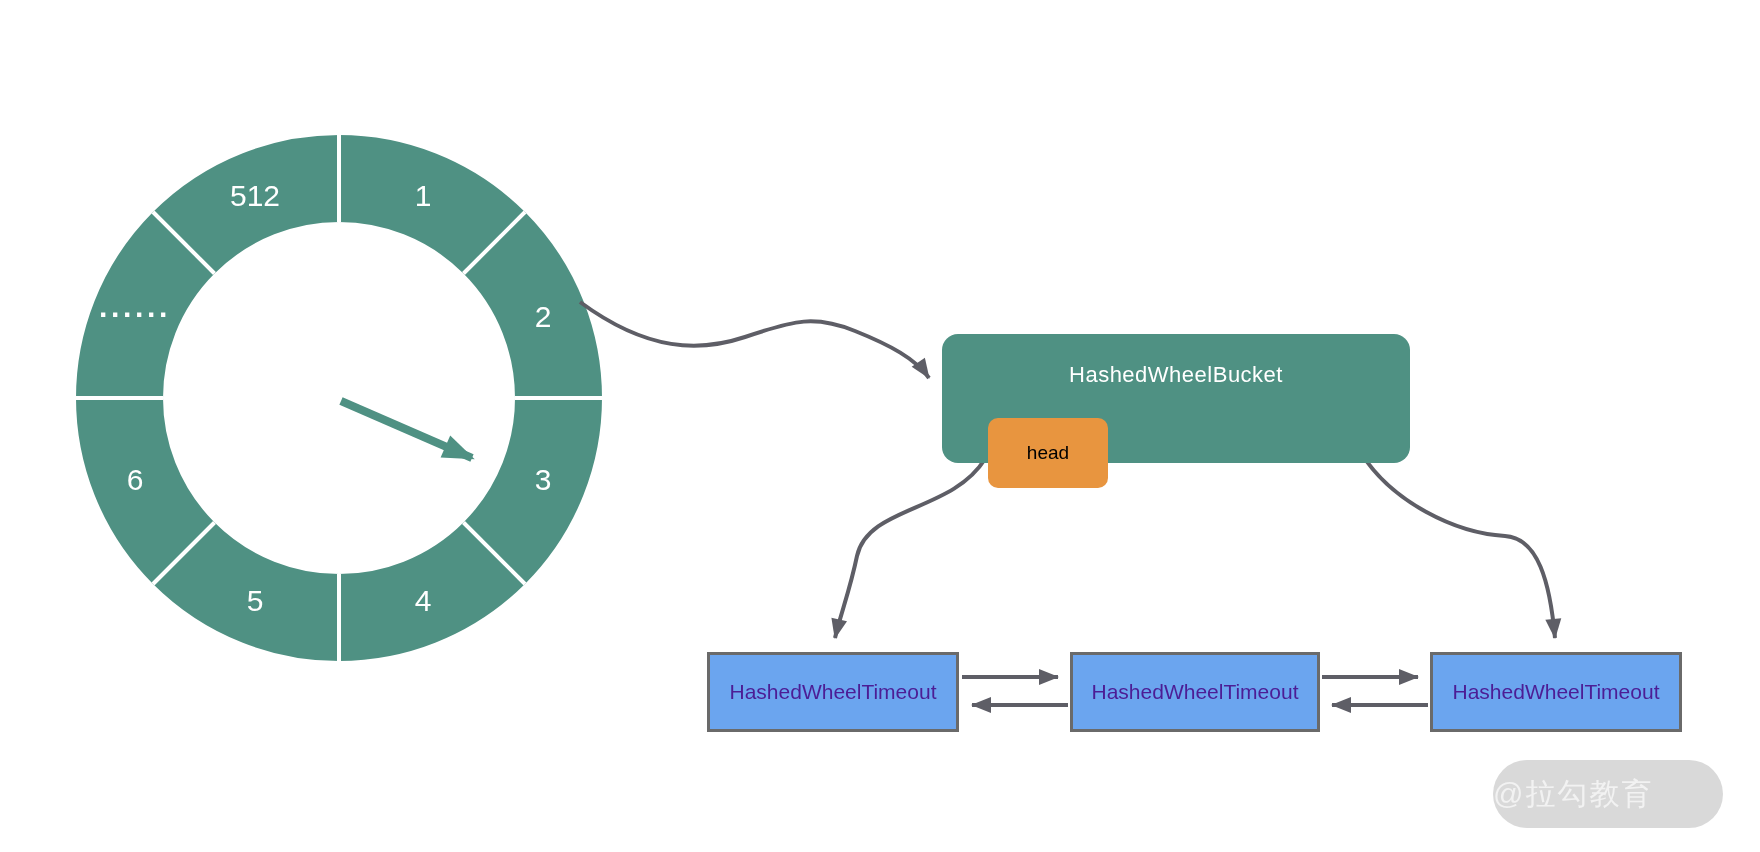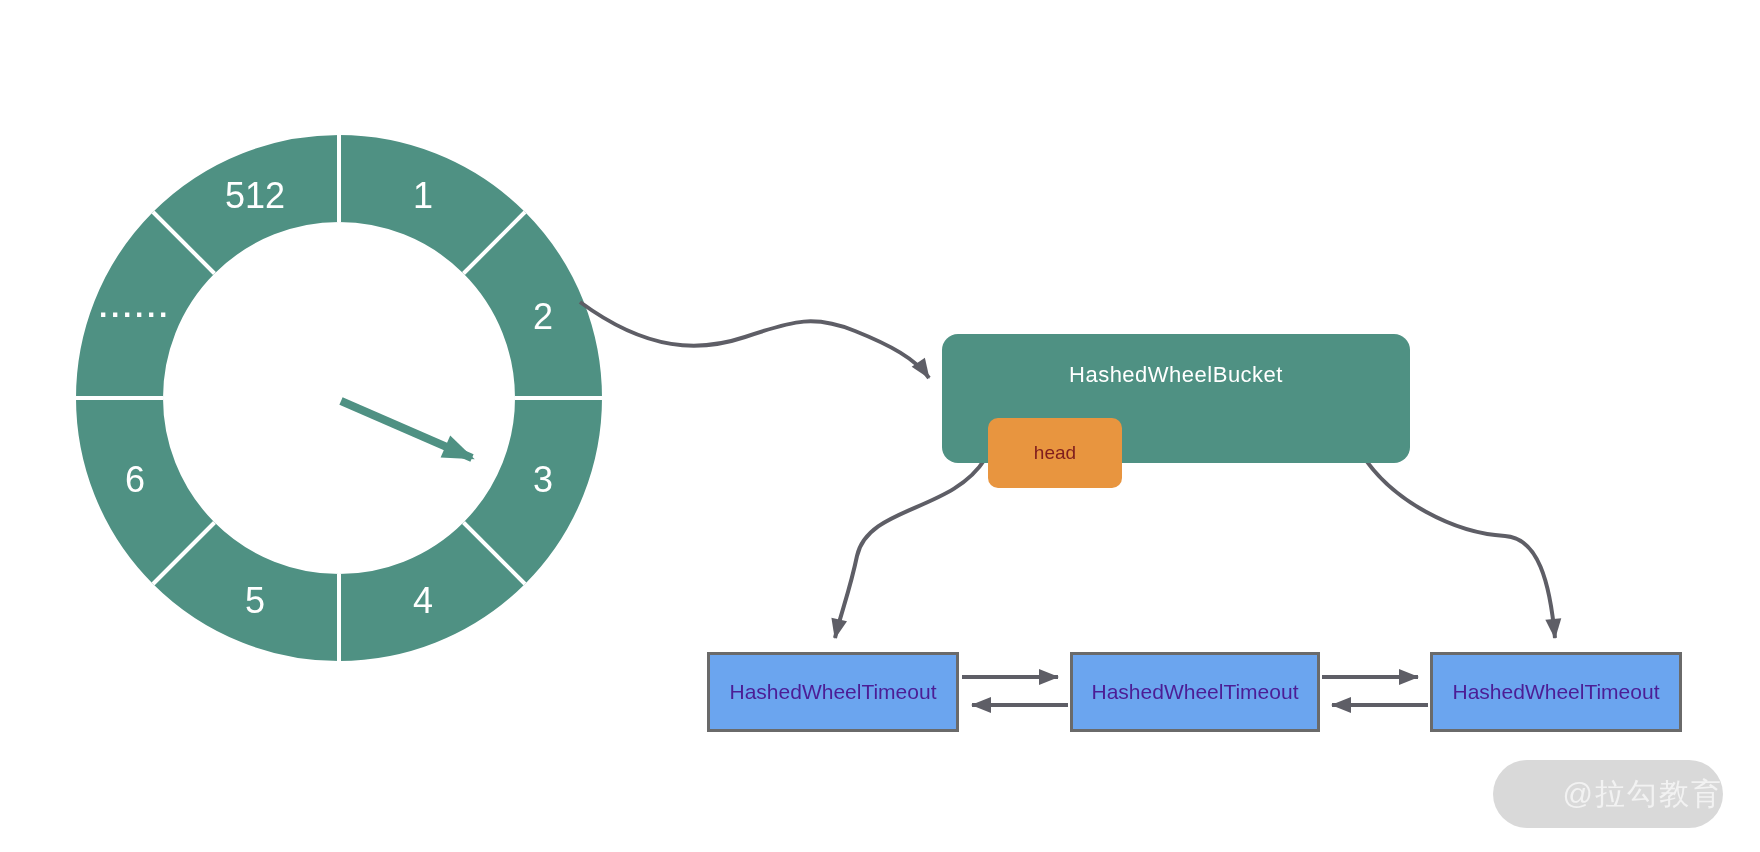--- a/index.html
+++ b/index.html
@@ -34,7 +34,7 @@
     position:absolute;
     transform:translate(-50%,-50%);
     color:var(--label-white,#fff);
-    font-size:36px;
+    font-size:30px;
     white-space:nowrap;
     user-select:none;
   }

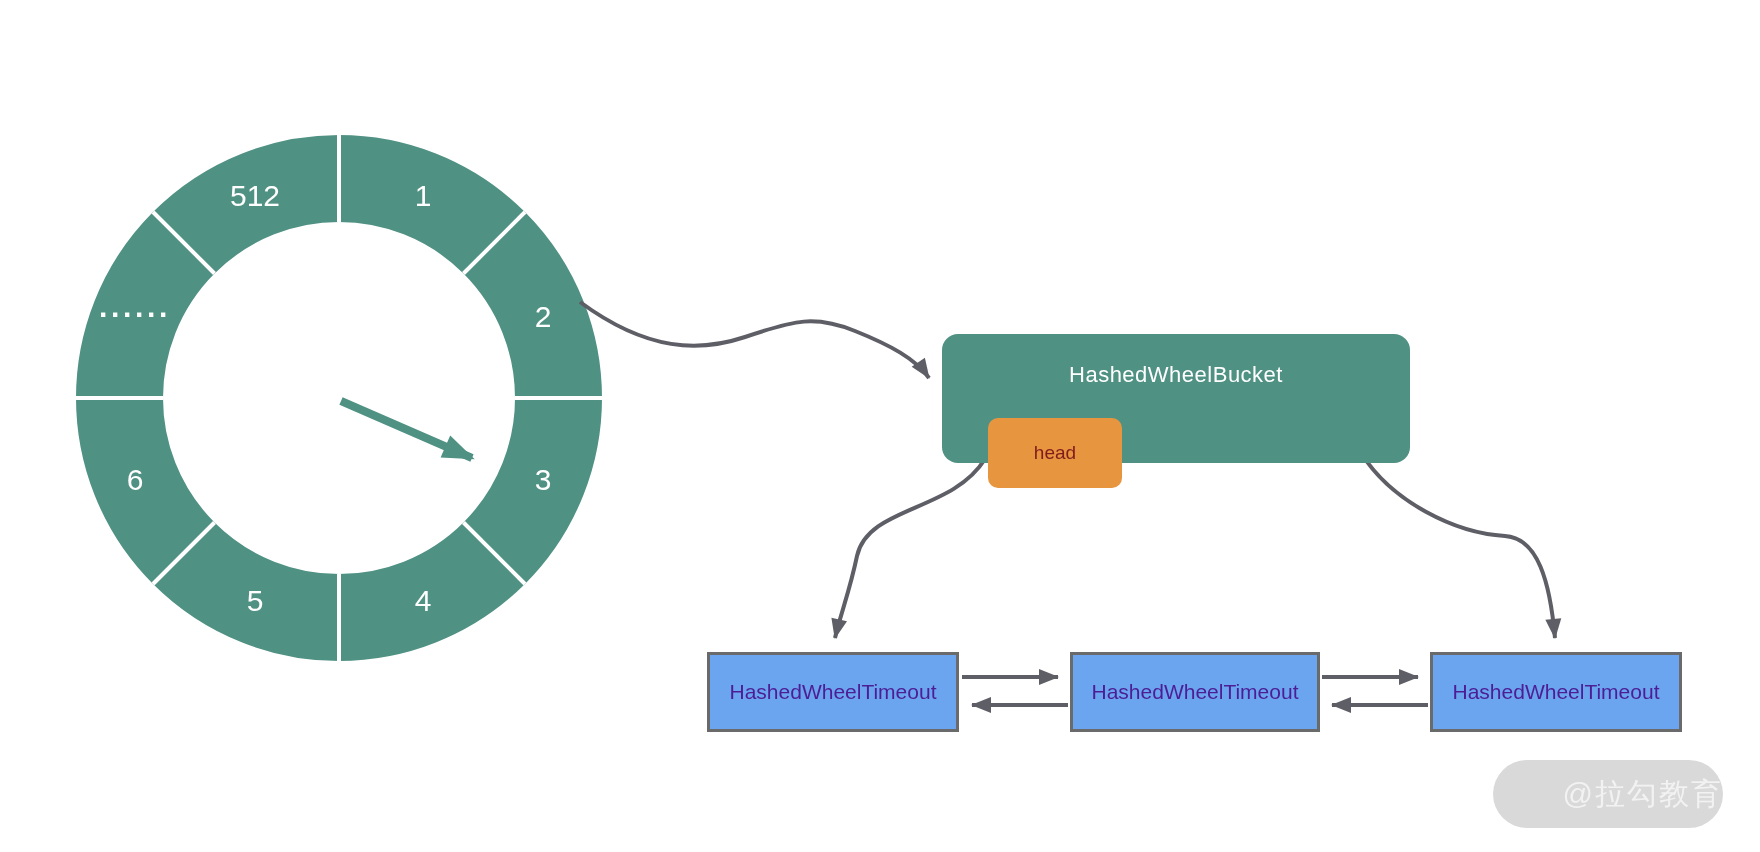--- a/index.html
+++ b/index.html
@@ -56,11 +56,11 @@
   }
   .endpoint{
     position:absolute;
-    width:134px;height:70px;
+    width:120px;height:70px;
     background:var(--node-orange,#E8953F);
     border-radius:10px;
     display:flex;align-items:center;justify-content:center;
-    color:#7f1d1d;font-size:19px;
+    color:#000000;font-size:19px;
   }
   .endpoint.head{left:988px;top:418px;}
   .endpoint.tail{left:1227px;top:418px;}

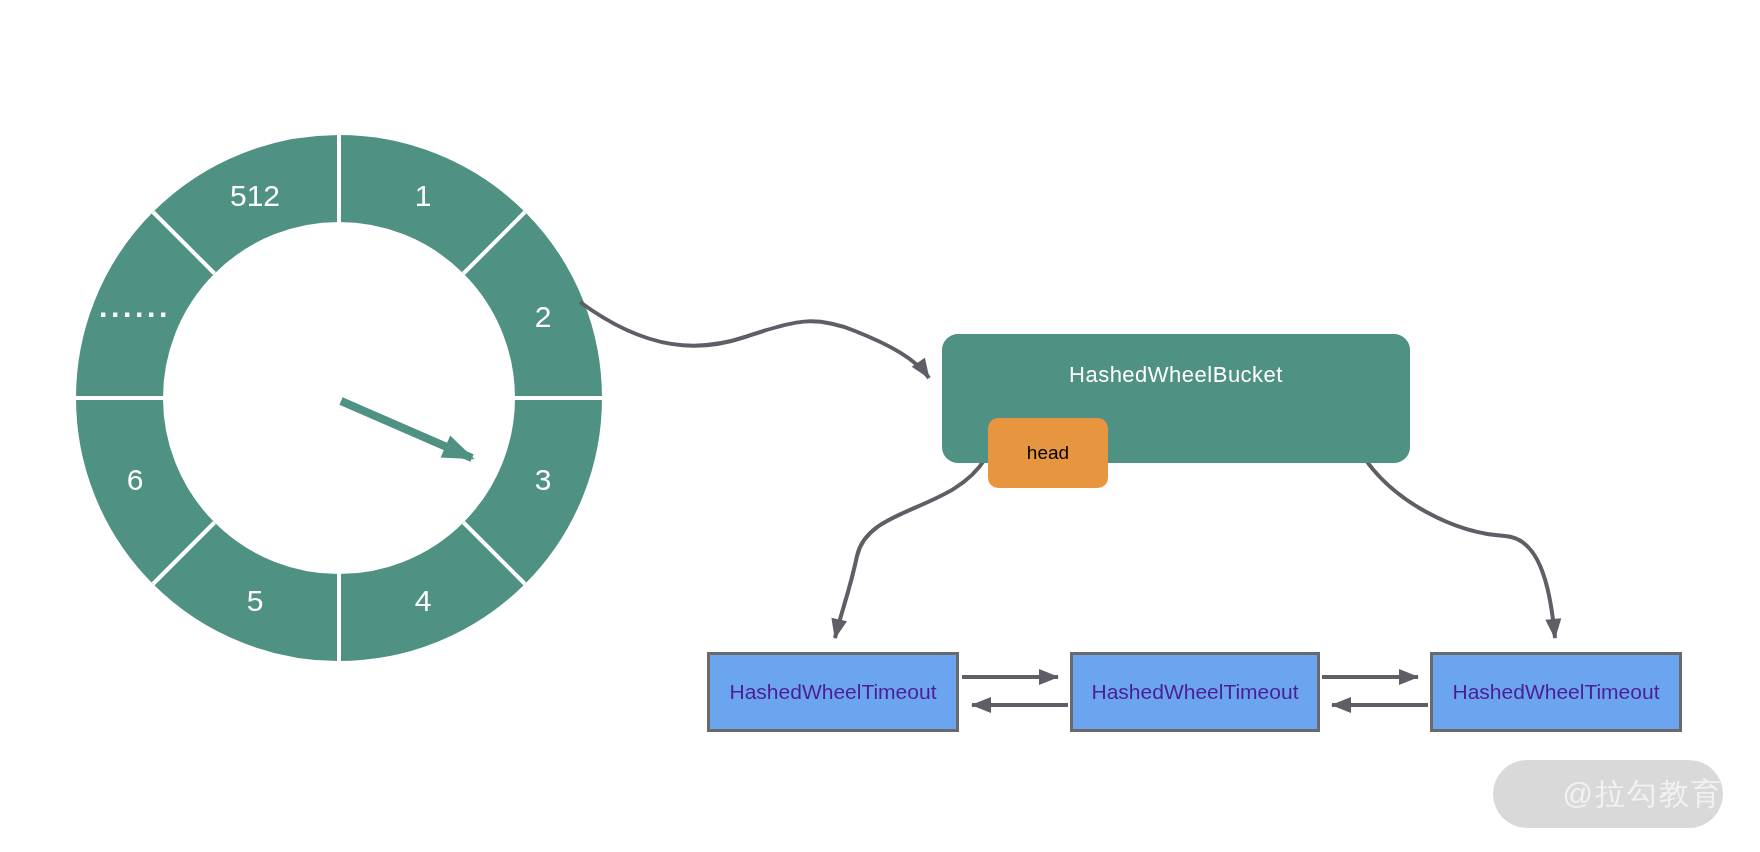--- a/index.html
+++ b/index.html
@@ -85,7 +85,7 @@
     left:1493px;top:760px;width:230px;height:68px;
     background:var(--wm-bg,#D9D9D9);
     border-radius:34px;
-    display:flex;align-items:center;justify-content:flex-end;
+    display:flex;align-items:center;justify-content:flex-start;
     color:var(--wm-text,#F2F2F2);
     font-size:30px;
     letter-spacing:2px;

